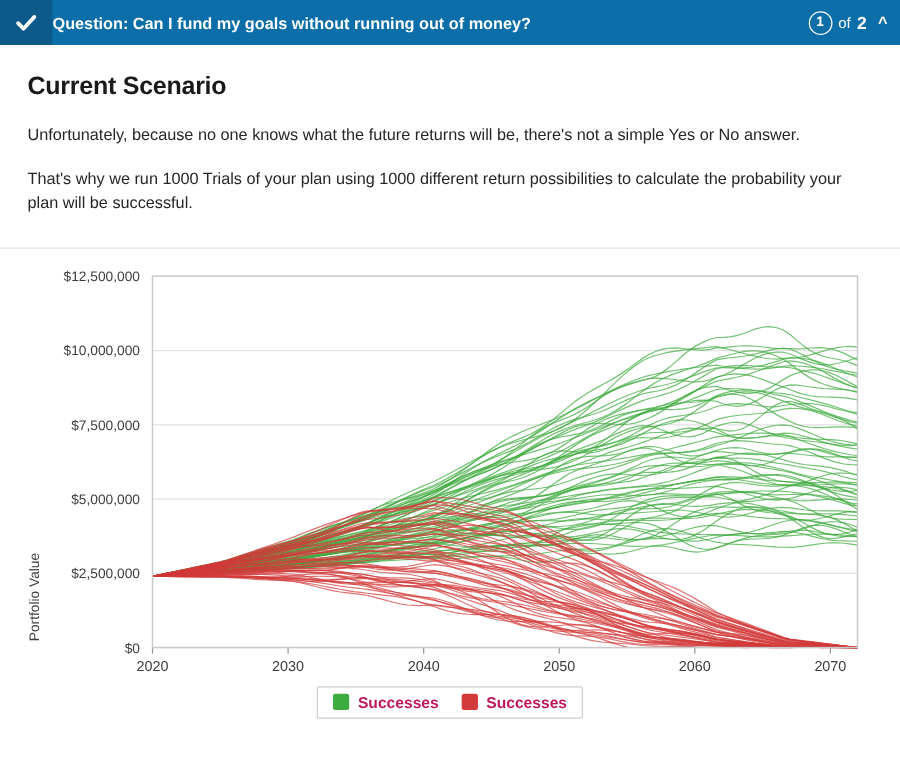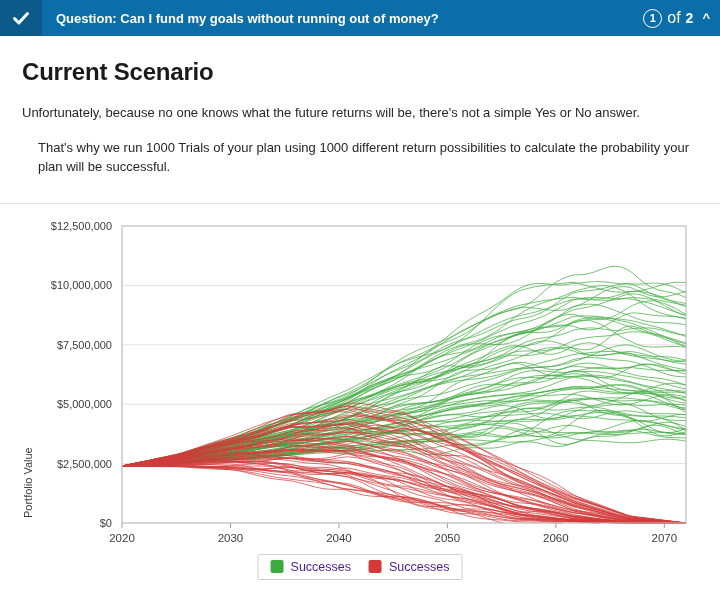--- a/index.html
+++ b/index.html
@@ -37,7 +37,6 @@
     flex: 1 1 auto;
     font-size: 13px;
     font-weight: bold;
-    padding-left: 14px;
     white-space: nowrap;
     overflow: hidden;
     text-overflow: ellipsis;

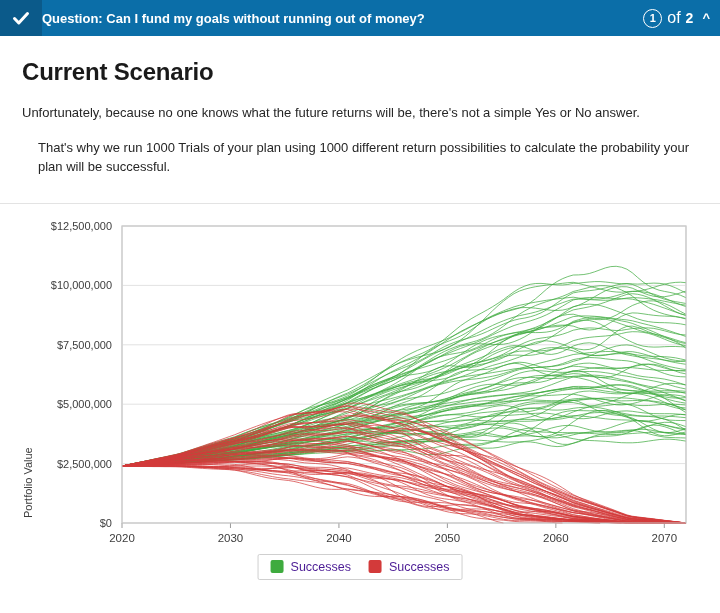--- a/index.html
+++ b/index.html
@@ -62,7 +62,7 @@
     font-weight: bold;
     line-height: 1;
   }
-  .pager-of { font-weight: normal; font-size: 16px; text-align: center; }
+  .pager-of { font-weight: normal; font-size: 12px; text-align: center; }
   .pager-total { font-weight: bold; font-size: 14px; }
   .chevron-up {
     margin-left: 4px;

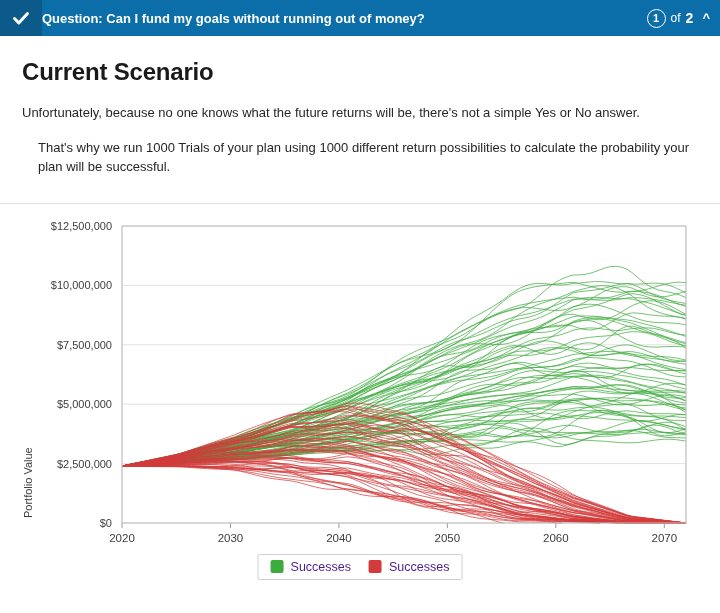--- a/index.html
+++ b/index.html
@@ -76,7 +76,7 @@
     padding: 0 22px;
   }
   .section-title {
-    font-size: 24px;
+    font-size: 20px;
     font-weight: bold;
     margin: 22px 0 0 0;
     color: #1a1a1a;

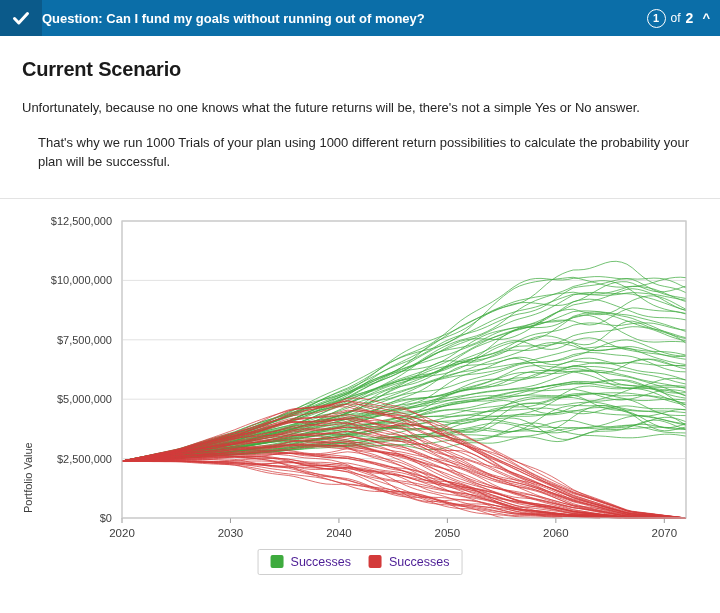--- a/index.html
+++ b/index.html
@@ -88,7 +88,7 @@
     color: #262626;
     margin: 18px 0 0 0;
   }
-  .para.second { margin-top: 16px; margin-left: 16px; }
+  .para.second { margin-top: 16px; }
 
   
   .chart-panel {

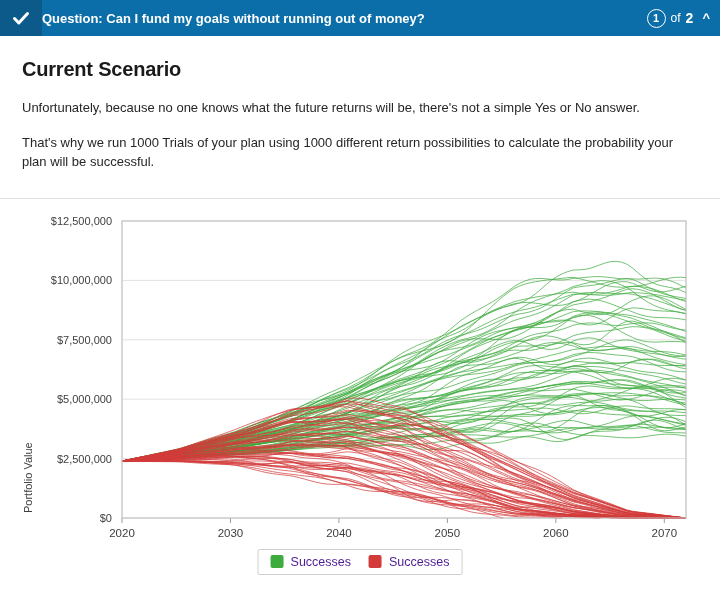--- a/index.html
+++ b/index.html
@@ -134,8 +134,8 @@
     align-items: center;
     gap: 7px;
     font-size: 12.5px;
-    font-weight: normal;
-    color: #4c1d95;
+    font-weight: bold;
+    color: #be185d;
   }
   .swatch {
     width: 13px;

